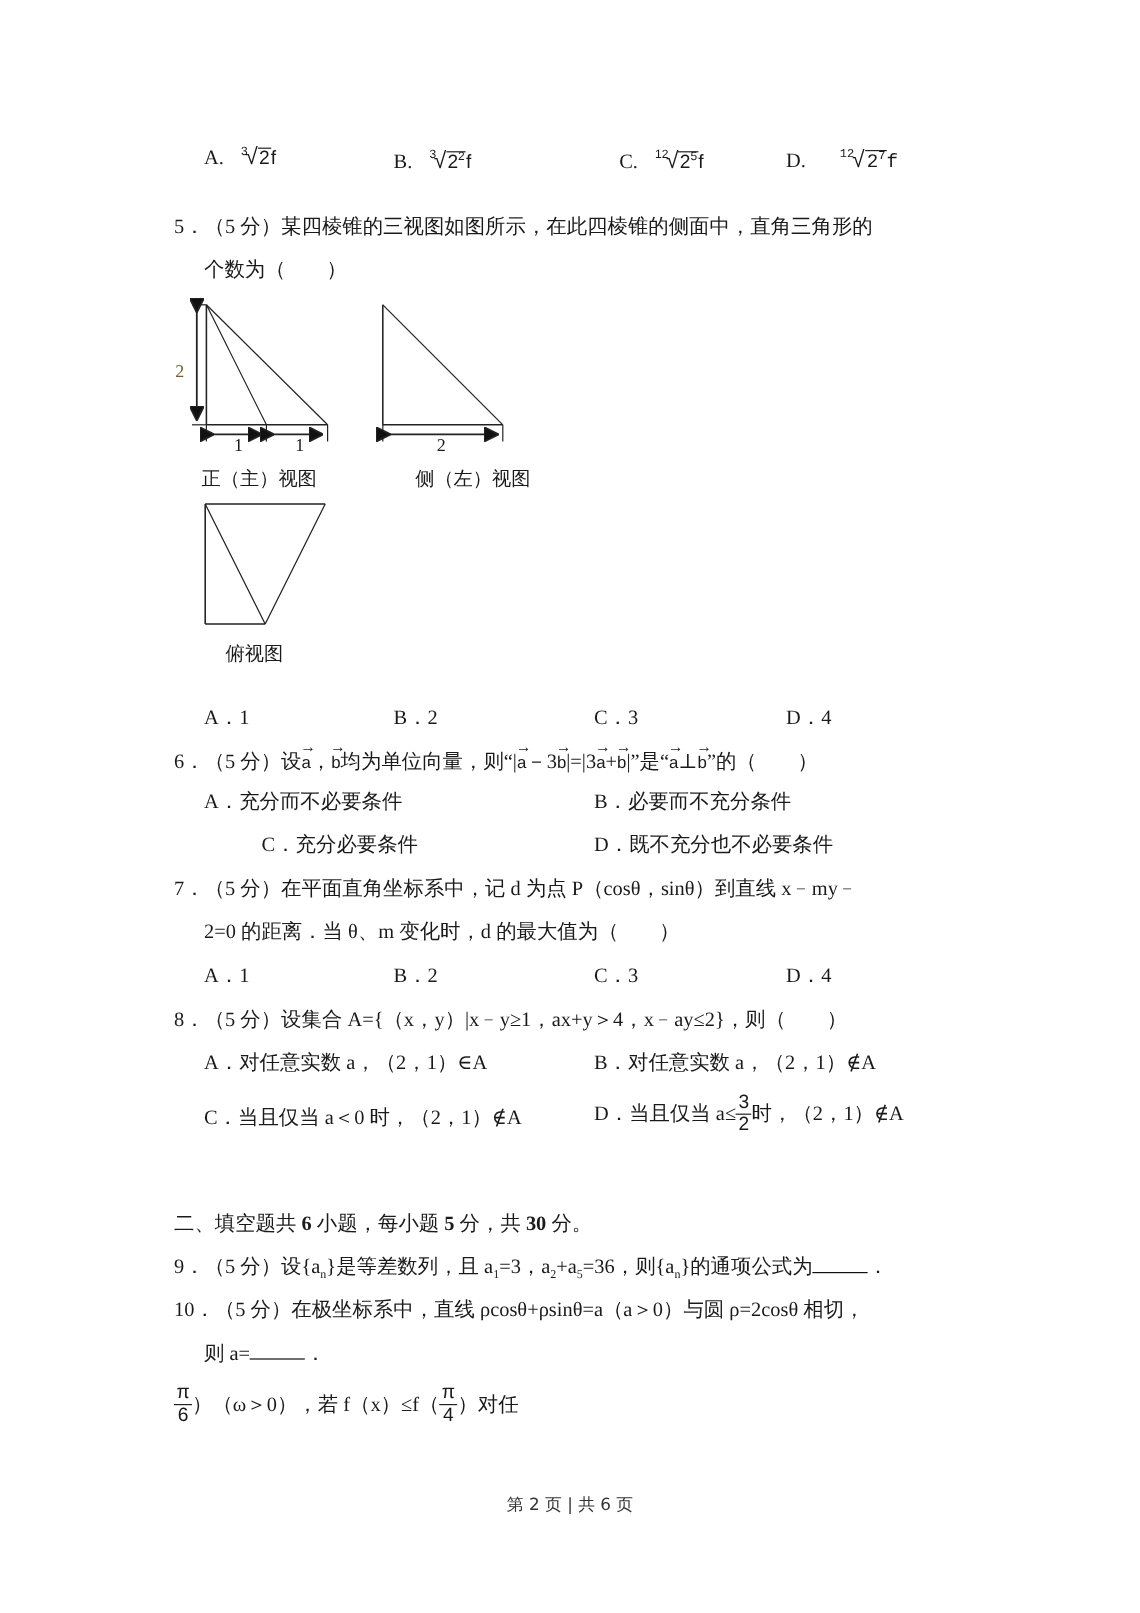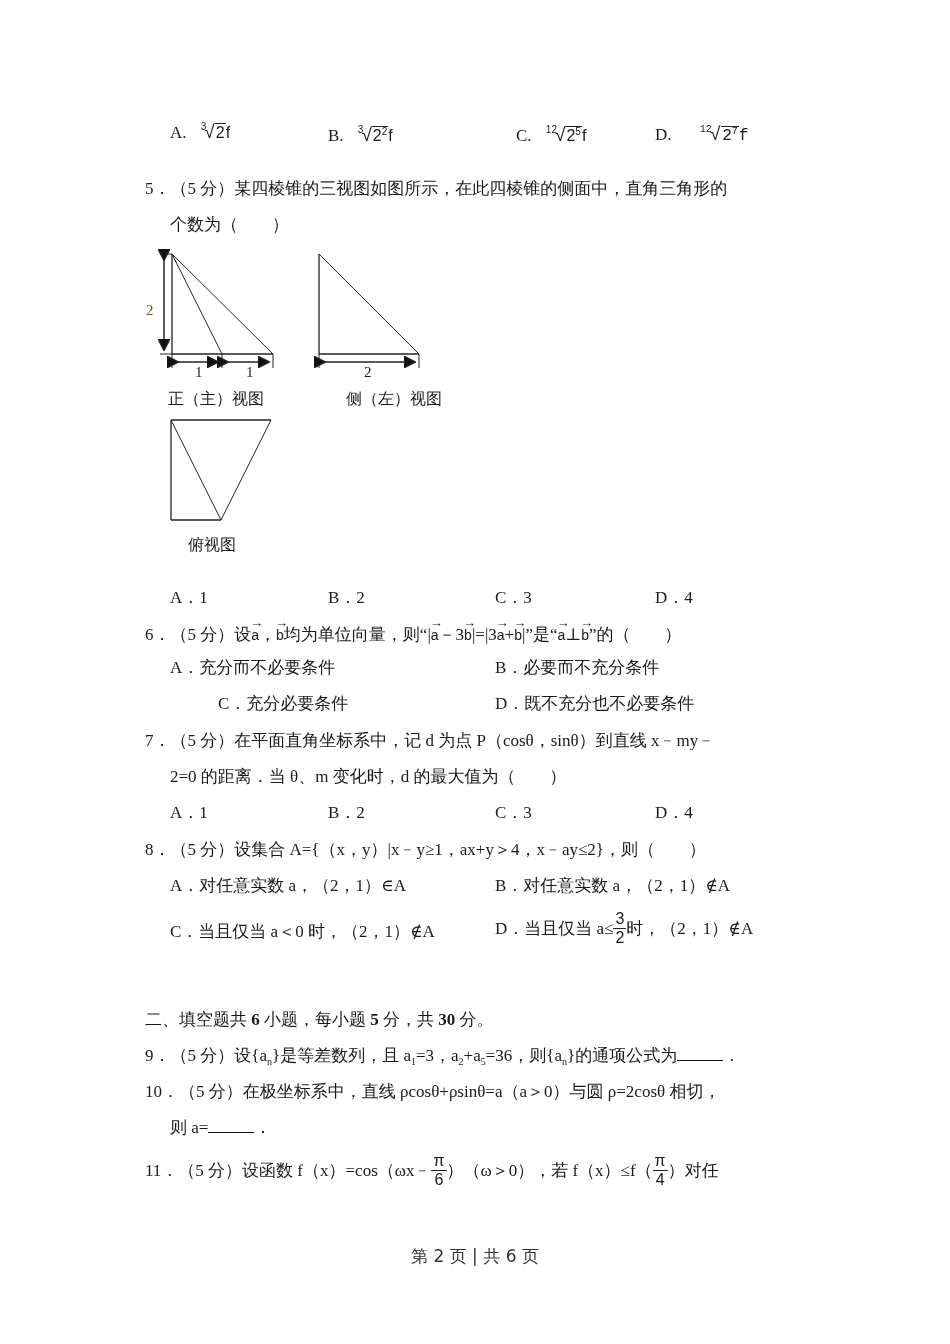--- a/index.html
+++ b/index.html
@@ -144,7 +144,7 @@
 </div>
 
 <div class="abs txt" style="top:1152px;left:145px;">
-  <span style="vertical-align:middle;">11．（5 分）设函数 f（x）=cos（ωx﹣</span><span class="frac"><span class="num">π</span><span class="den">6</span></span><span style="vertical-align:middle;">）（ω＞0），若 f（x）≤f（</span><span class="frac"><span class="num">π</span><span class="den">4</span></span><span style="vertical-align:middle;">）对任</span>
+  <span class="frac"><span class="num">π</span><span class="den">6</span></span><span style="vertical-align:middle;">）（ω＞0），若 f（x）≤f（</span><span class="frac"><span class="num">π</span><span class="den">4</span></span><span style="vertical-align:middle;">）对任</span>
 </div>
 
 <div class="abs footer" style="top:1245px;left:0;width:950px;text-align:center;">第 2 页 | 共 6 页</div>

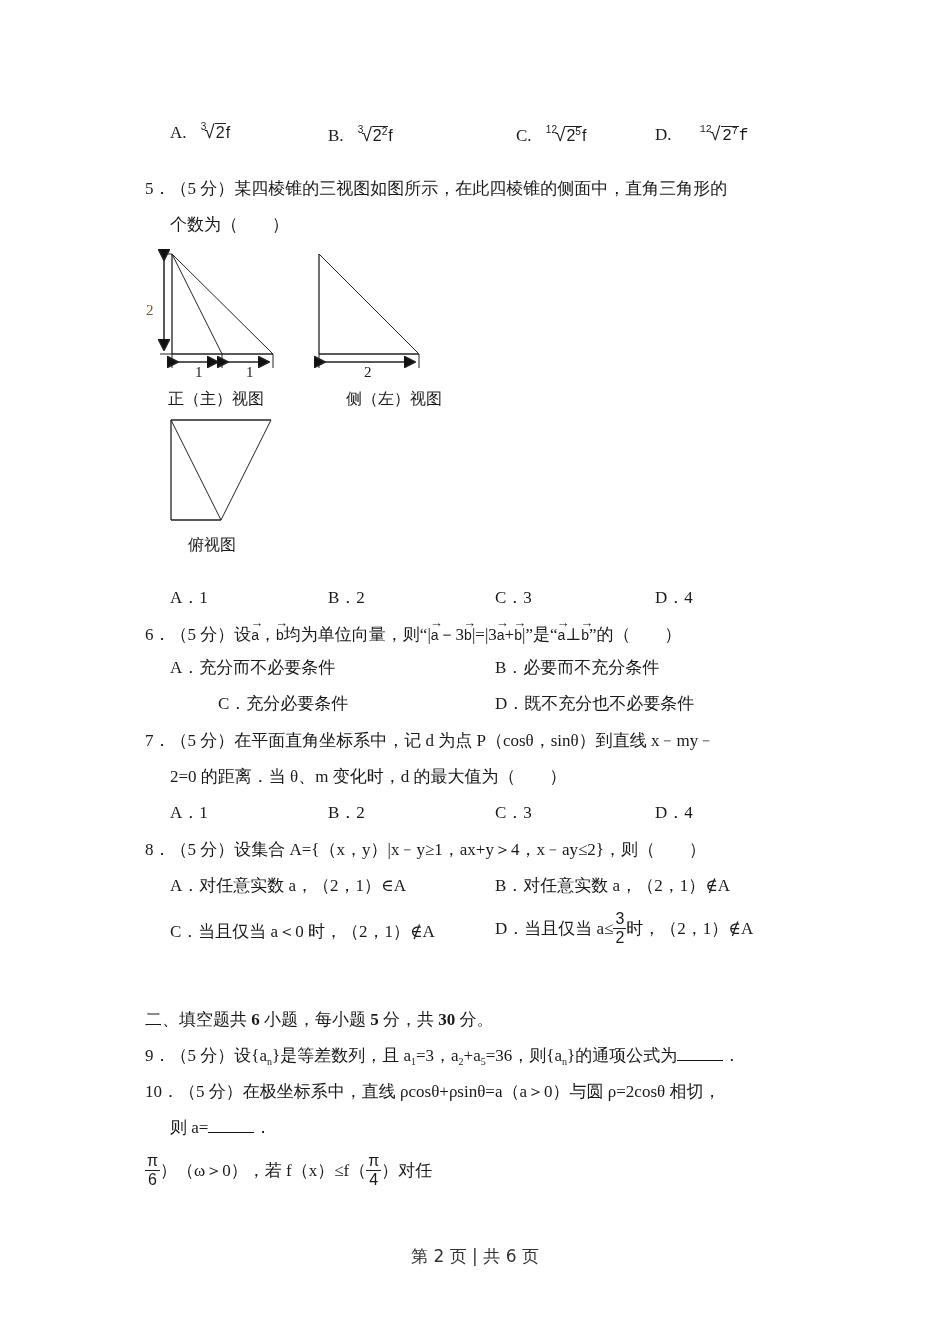--- a/index.html
+++ b/index.html
@@ -22,7 +22,7 @@
   sub { font-size: 10px; }
   .bold { font-weight: bold; }
   .caption { font-family: "DejaVu Sans", sans-serif; font-size: 16px; }
-  .footer { font-family: "DejaVu Sans", sans-serif; font-size: 17px; color: #333; }
+  .footer { font-family: "DejaVu Sans", sans-serif; font-size: 14px; color: #333; }
   svg line, svg polyline, svg polygon { stroke: #222; }
 </style>
 </head>

